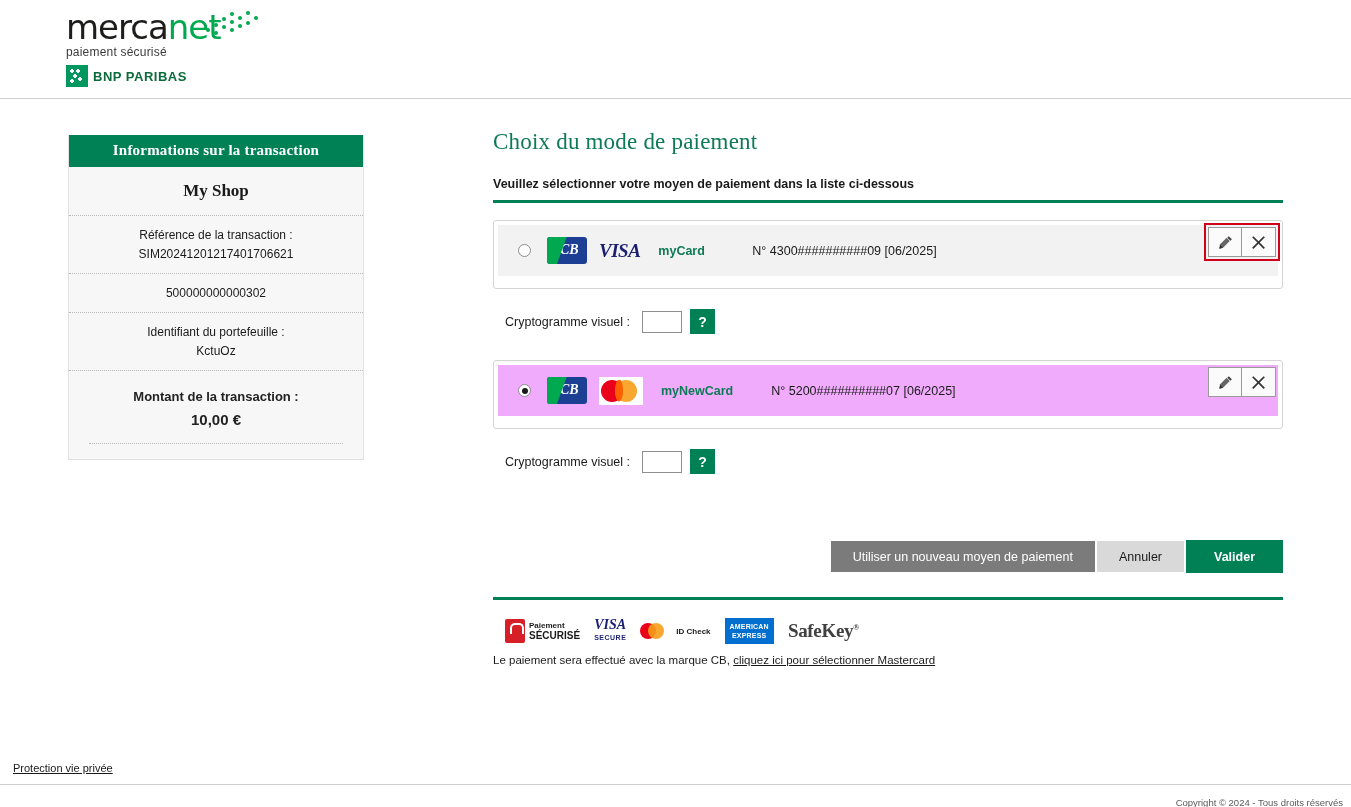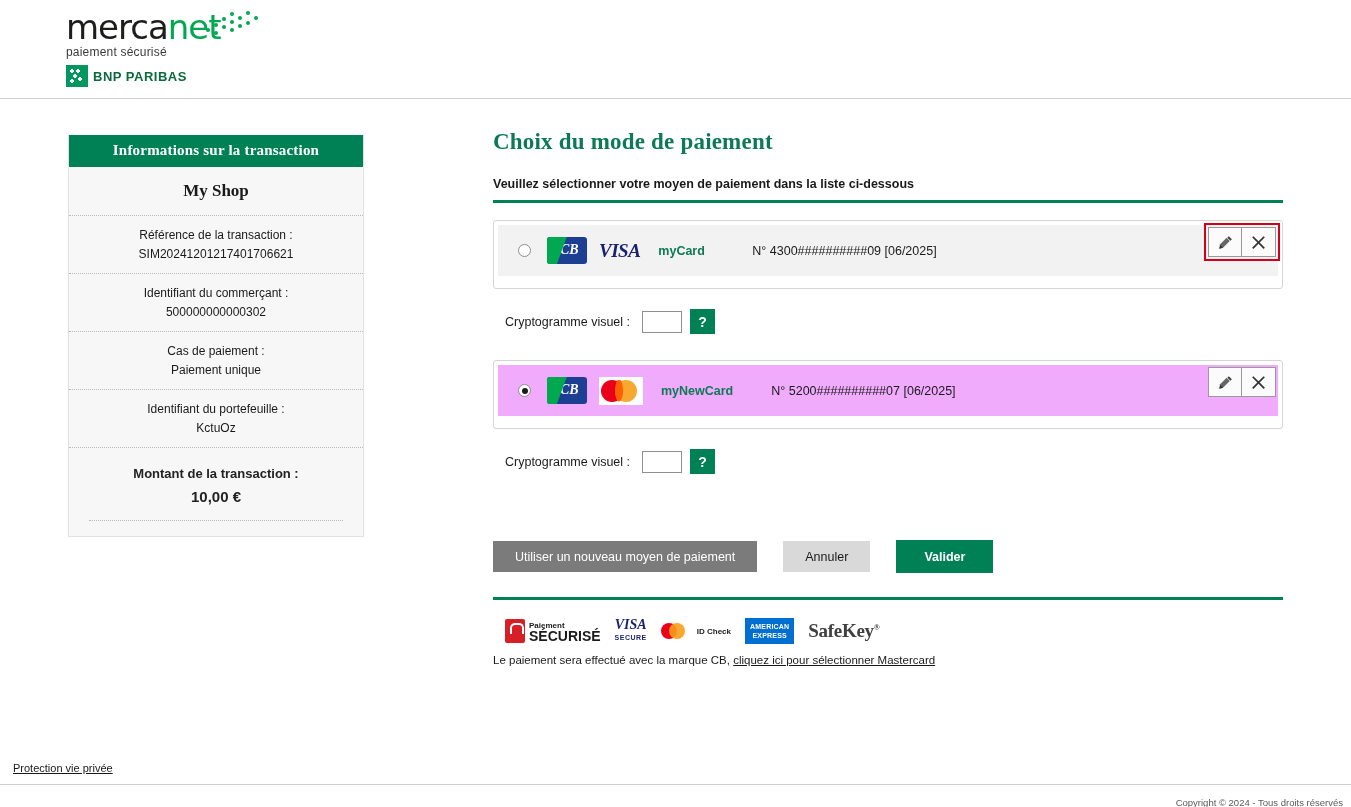--- a/index.html
+++ b/index.html
@@ -168,7 +168,7 @@
   .main h1 {
     font-family: "Liberation Serif", serif;
     font-size: 23px;
-    font-weight: bold;
+    font-weight: normal;
     color: #0d7a55;
     margin: 0 0 22px 0;
     letter-spacing: .2px;

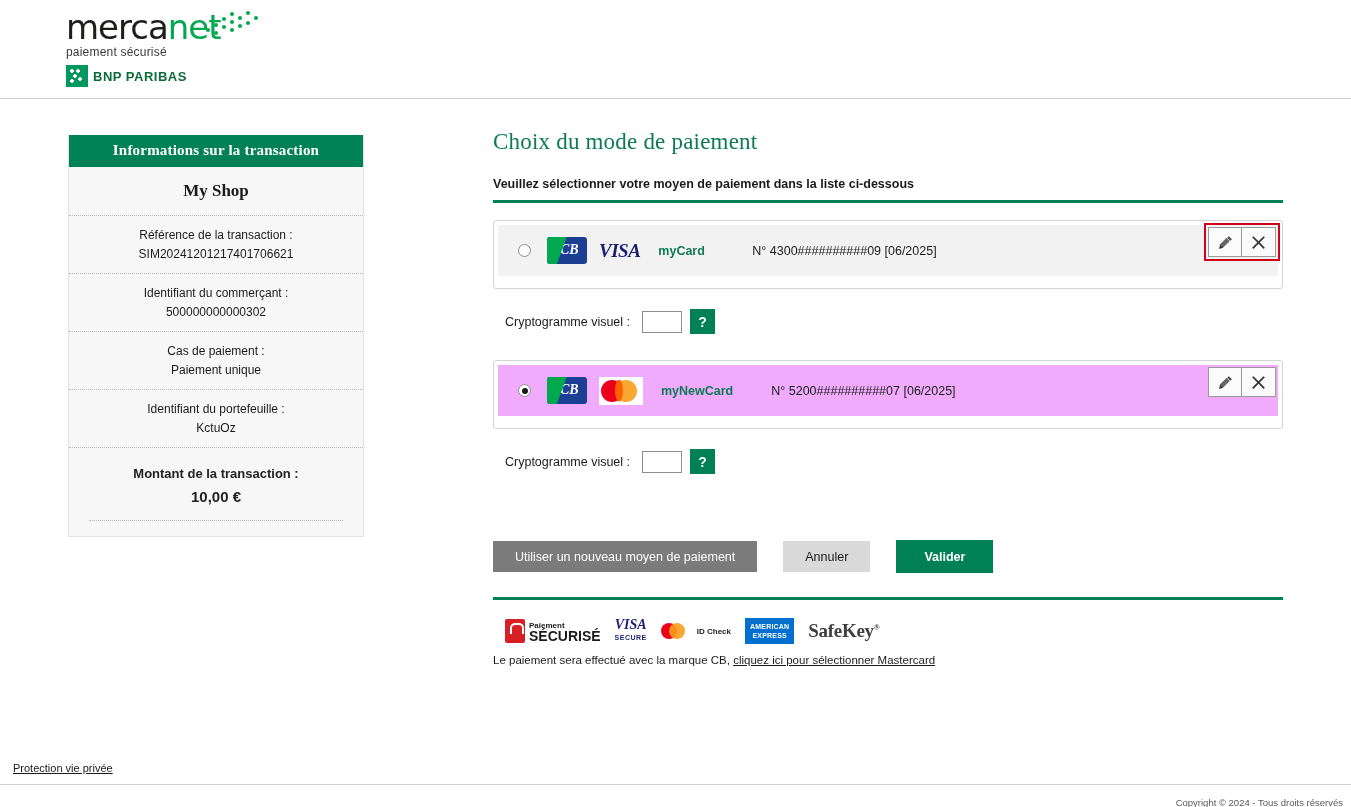--- a/index.html
+++ b/index.html
@@ -564,7 +564,6 @@
       <span class="val">SIM20241201217401706621</span>
     </div>
     <div class="sb-row">
-      <span class="lbl">Identifiant du commerçant :</span>
       <span class="val">500000000000302</span>
     </div>
     <div class="sb-row">

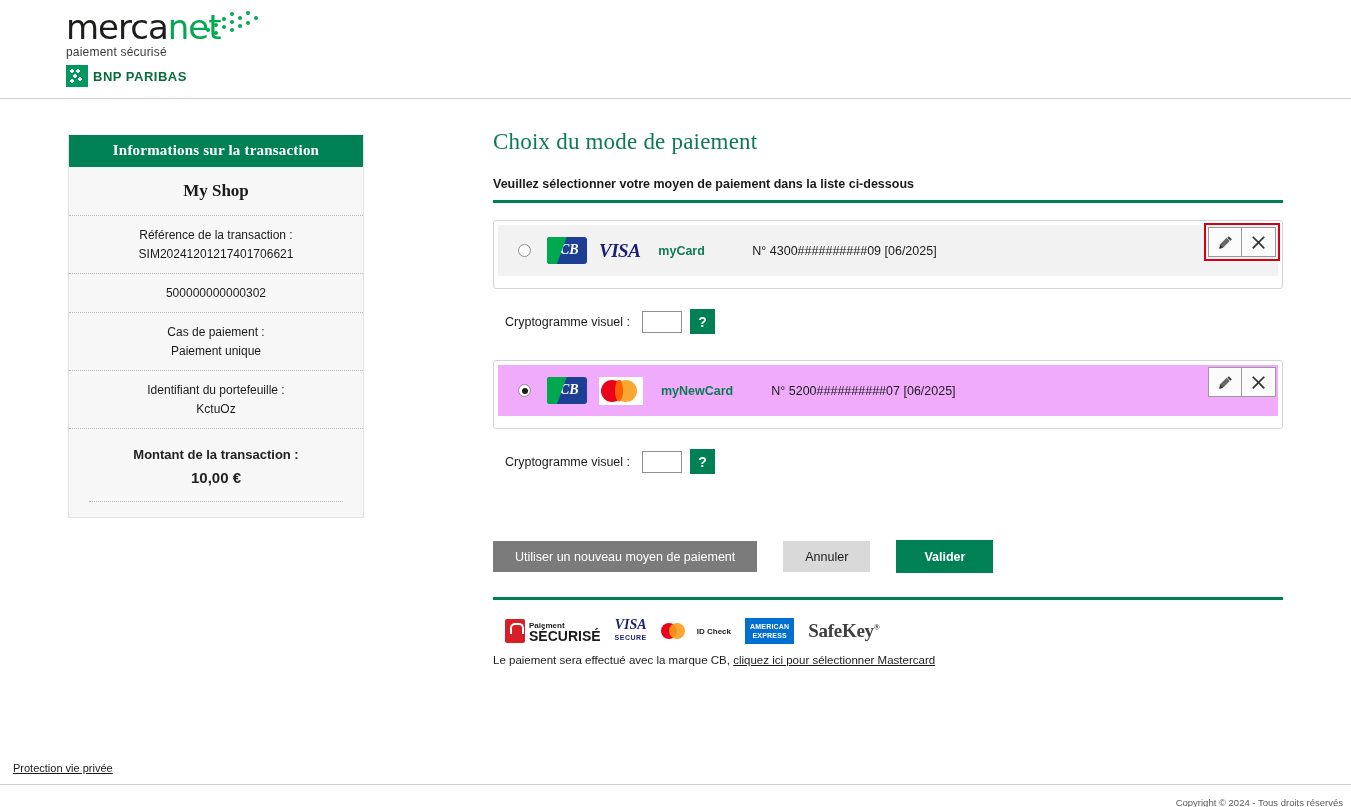--- a/index.html
+++ b/index.html
@@ -567,10 +567,6 @@
       <span class="val">500000000000302</span>
     </div>
     <div class="sb-row">
-      <span class="lbl">Cas de paiement :</span>
-      <span class="val">Paiement unique</span>
-    </div>
-    <div class="sb-row">
       <span class="lbl">Identifiant du portefeuille :</span>
       <span class="val">KctuOz</span>
     </div>

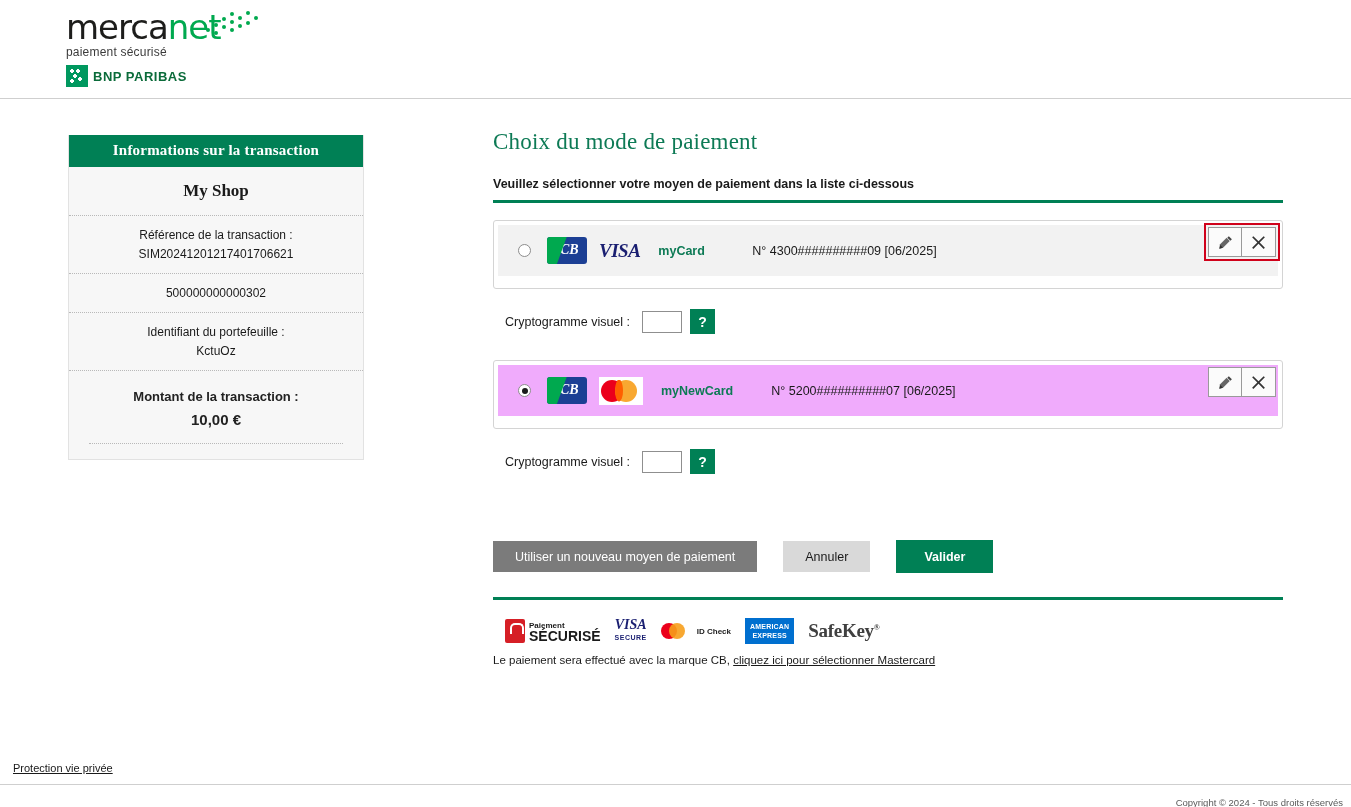--- a/index.html
+++ b/index.html
@@ -356,9 +356,9 @@
 
   .buttons {
     display: flex;
-    justify-content: flex-start;
-    align-items: center;
-    gap: 26px;
+    justify-content: flex-end;
+    align-items: center;
+    gap: 2px;
     margin-top: 66px;
   }
   .btn {

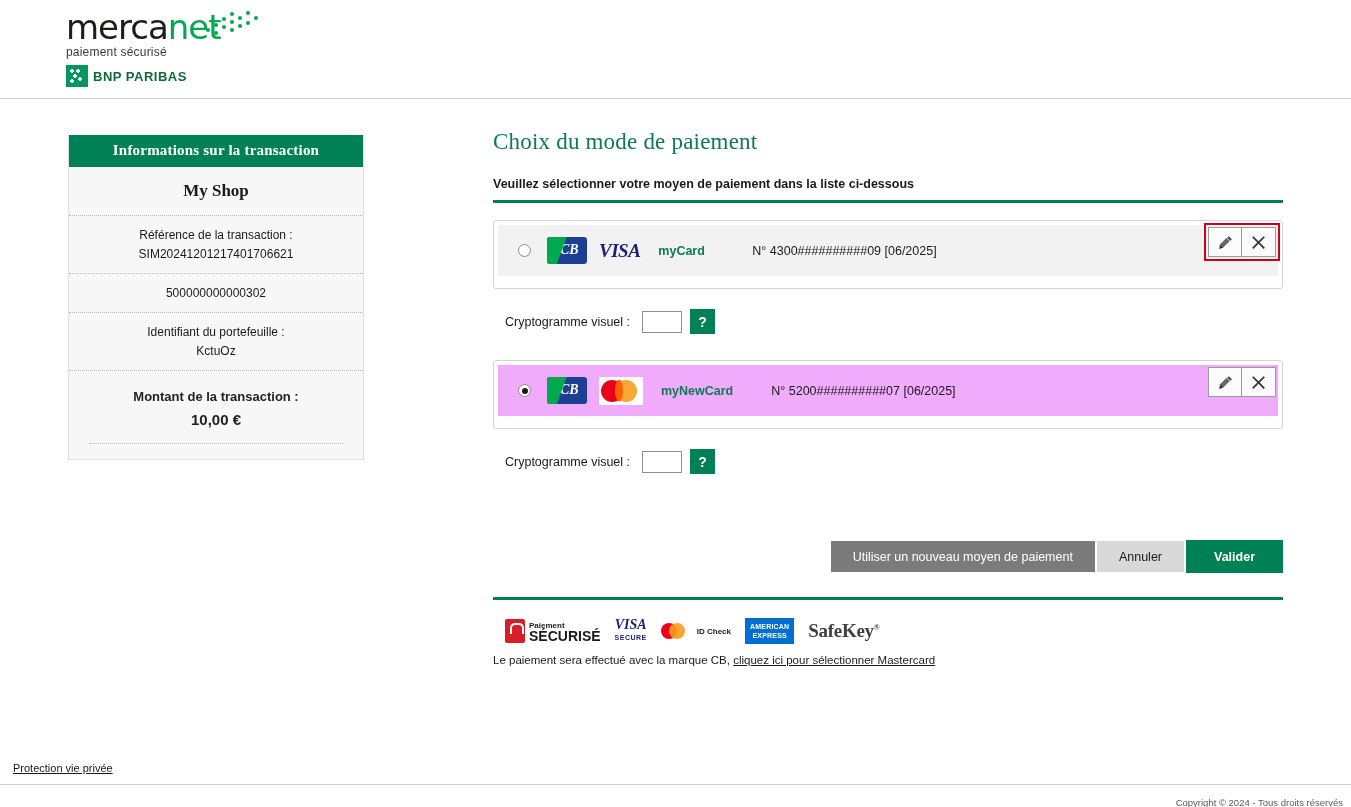--- a/index.html
+++ b/index.html
@@ -431,7 +431,7 @@
     line-height: 10px;
     color: #1a1a1a;
   }
-  .ps-text .b { font-size: 14px; text-align: center; }
+  .ps-text .b { font-size: 10px; text-align: center; }
   .visa-secure {
     font-family: "Liberation Serif", serif;
     font-style: italic;

